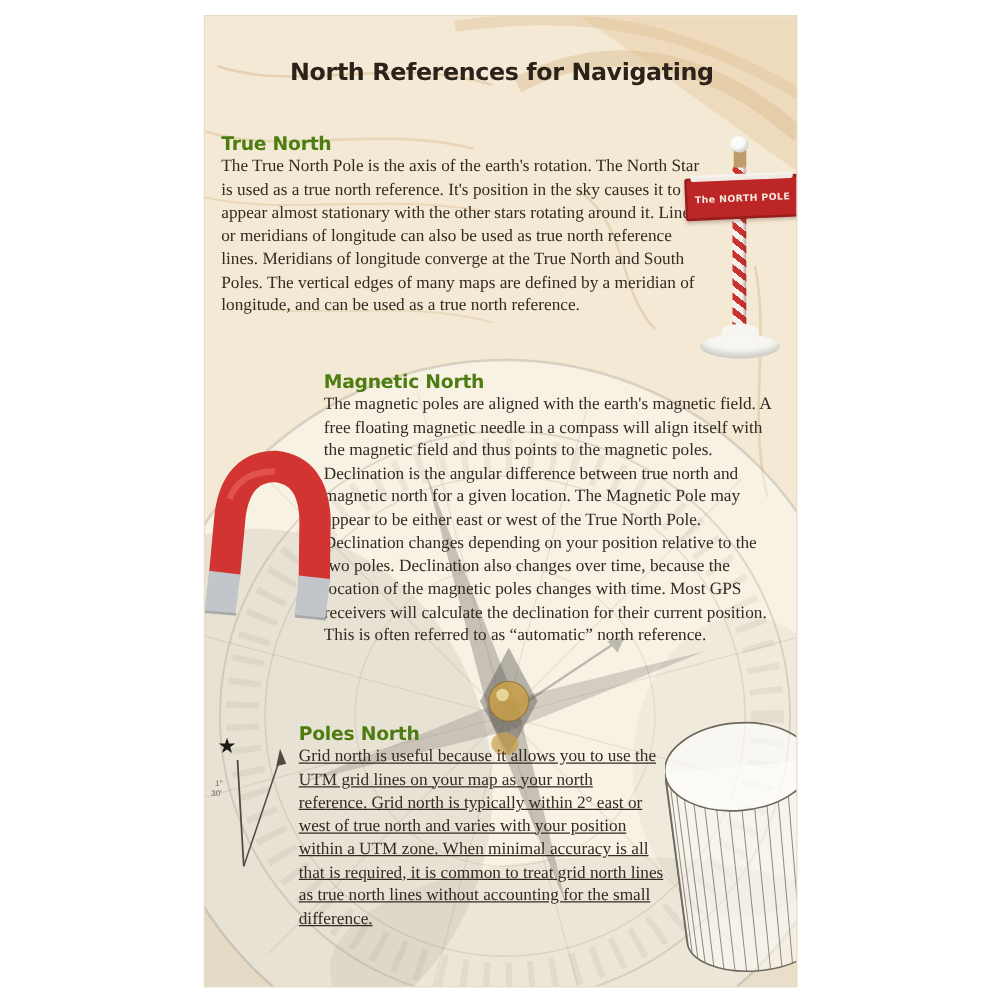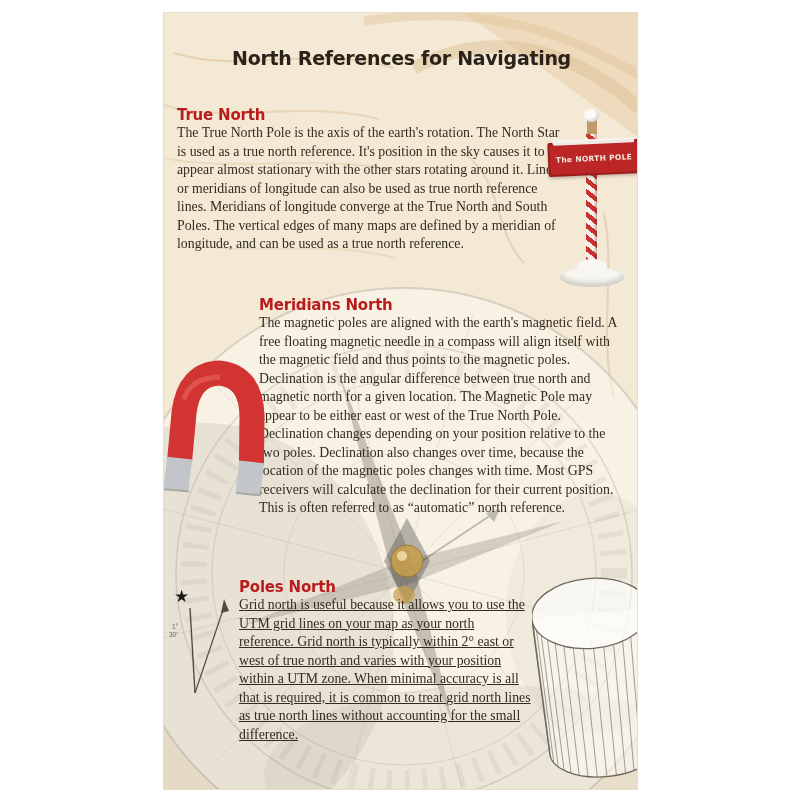--- a/index.html
+++ b/index.html
@@ -13,7 +13,7 @@
          font-family:"DejaVu Sans",sans-serif;font-weight:bold;font-size:19px;line-height:27px;
          letter-spacing:-0.3px;color:#2b2219;}
   .heading{position:absolute;font-family:"DejaVu Sans",sans-serif;font-weight:bold;
-           font-size:15px;color:#b91c1c;letter-spacing:-0.2px;}
+           font-size:15px;color:#4d7c0f;letter-spacing:-0.2px;}
   .body-text{position:absolute;font-family:"Liberation Serif",serif;font-size:13.8px;
              line-height:18.5px;color:#332a21;}
   .h-true{left:13px;top:93px;}

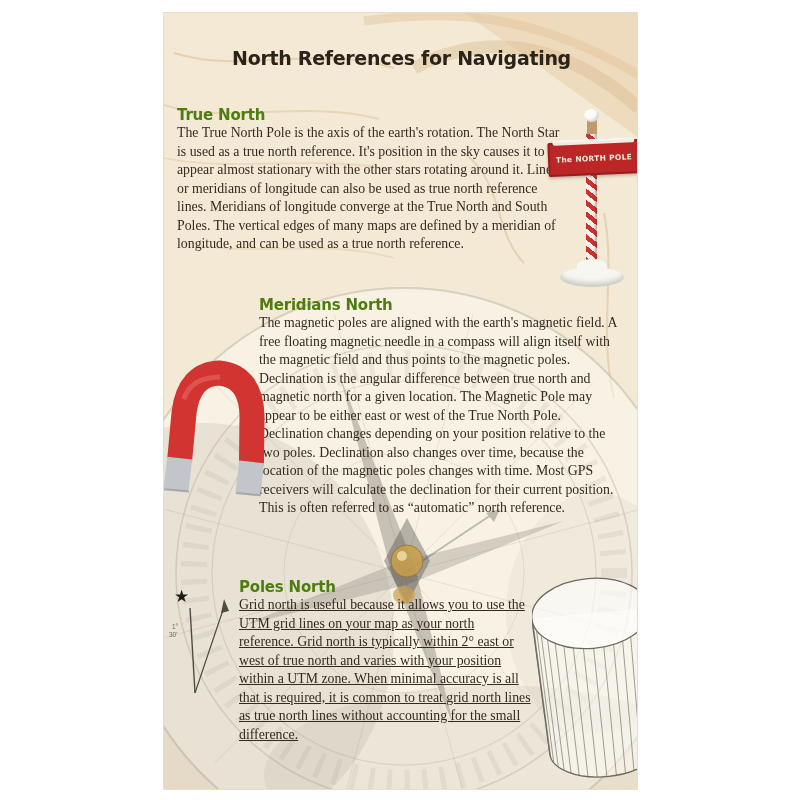--- a/index.html
+++ b/index.html
@@ -127,7 +127,7 @@
         </div>
       </div>
 
-      <div class="heading h-mag">Meridians North</div>
+      <div class="heading h-mag">Magnetic North</div>
       <div class="body-text b-mag">The magnetic poles are aligned with the earth's magnetic field. A free floating magnetic needle in a compass will align itself with the magnetic field and thus points to the magnetic poles. Declination is the angular difference between true north and magnetic north for a given location. The Magnetic Pole may appear to be either east or west of the True North Pole. Declination changes depending on your position relative to the two poles. Declination also changes over time, because the location of the magnetic poles changes with time. Most GPS receivers will calculate the declination for their current position. This is often referred to as “automatic” north reference.</div>
 
       <svg class="magnet-svg" width="110" height="150" viewBox="0 0 110 150">

